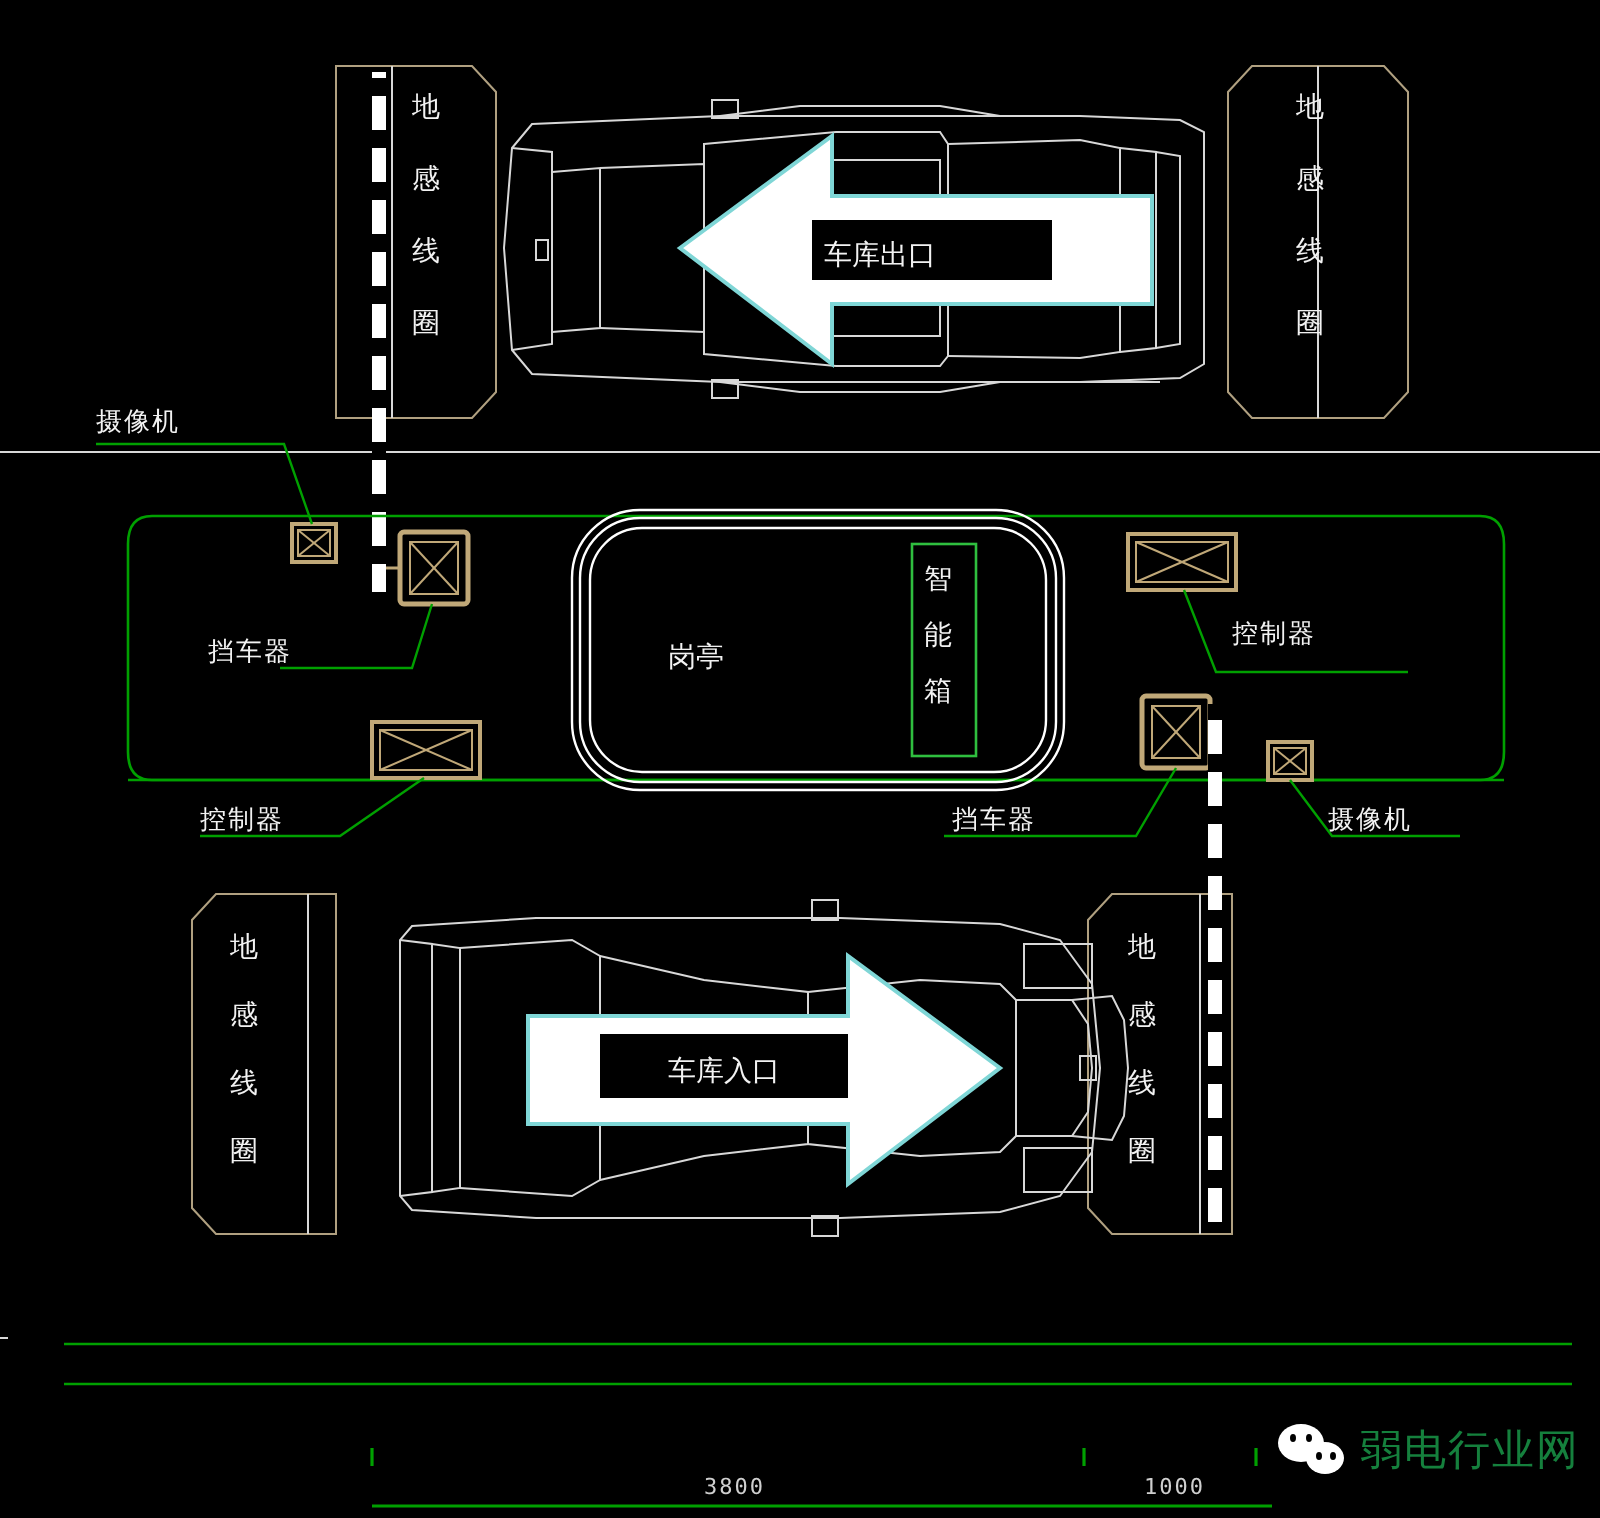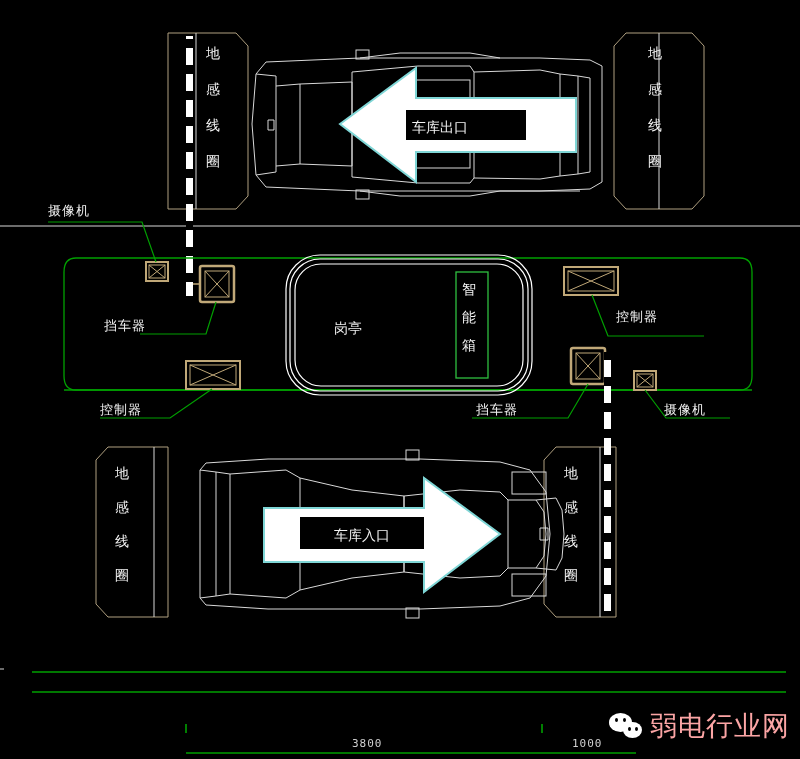--- a/index.html
+++ b/index.html
@@ -19,7 +19,7 @@
   #wm .wxlogo .b1,#wm .wxlogo .b2{position:absolute;background:#fff;border-radius:50%;}
   #wm .wxlogo .b1{width:23px;height:19px;left:0;top:0;}
   #wm .wxlogo .b2{width:19px;height:16px;left:14px;top:9px;}
-  #wm .wxtext{color:#fca5a5;font-size:27px;font-family:"DejaVu Sans","Liberation Sans",sans-serif;letter-spacing:1px;line-height:1;}
+  #wm .wxtext{color:#15803d;font-size:21px;font-family:"DejaVu Sans","Liberation Sans",sans-serif;letter-spacing:1px;line-height:1;}
   .eye{position:absolute;background:#000;width:3px;height:4px;border-radius:50%;}
 </style>
 </head>

